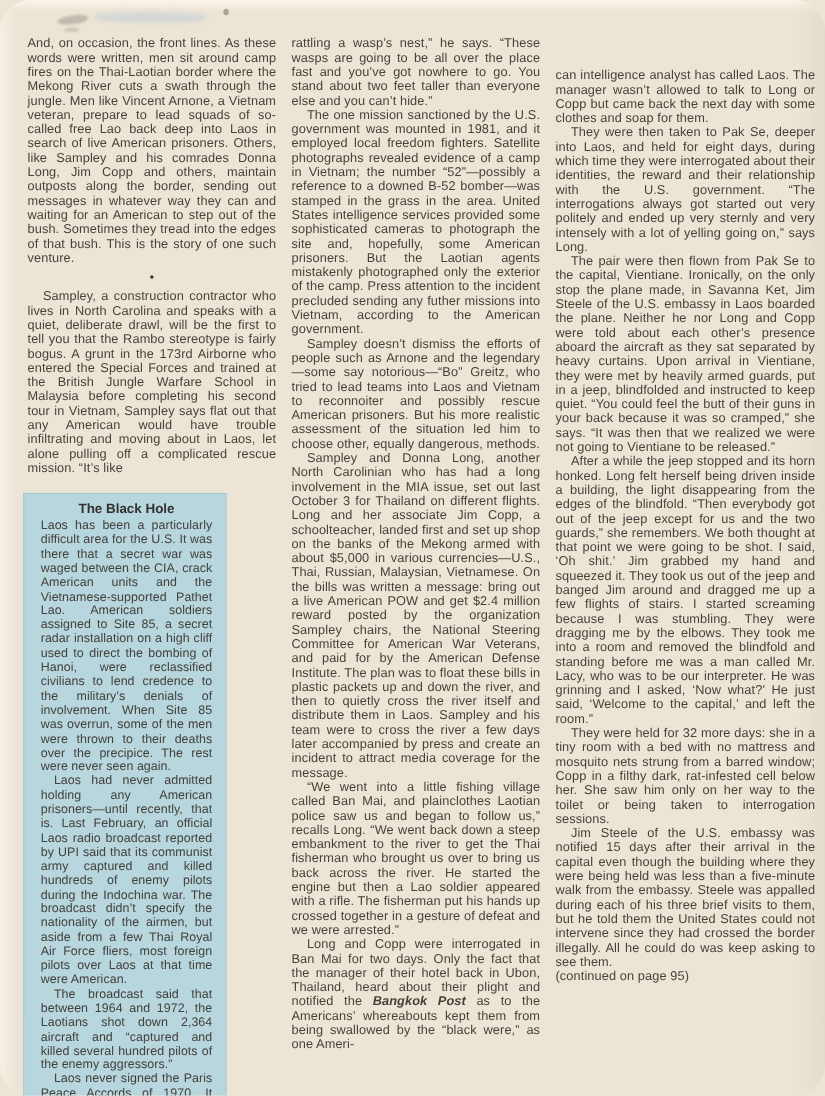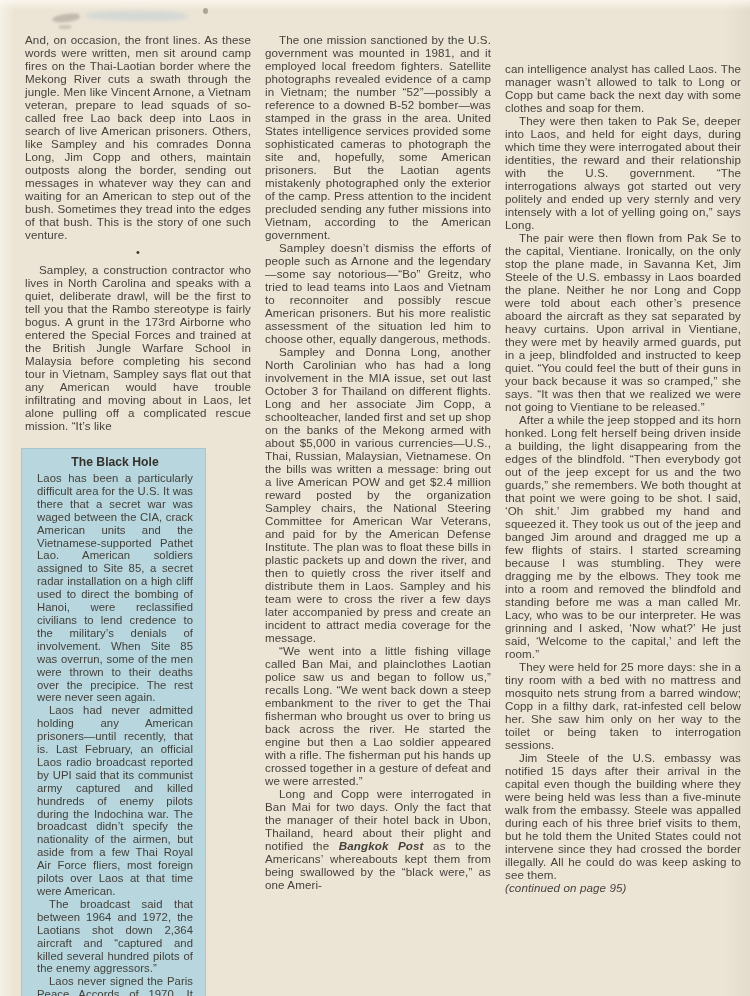--- a/index.html
+++ b/index.html
@@ -17,6 +17,7 @@
       linear-gradient(180deg, rgba(255,250,244,.75) 0px, rgba(255,250,244,0) 10px),
       linear-gradient(90deg, rgba(255,252,246,.5) 0px, rgba(255,252,246,0) 14px, rgba(210,200,184,0) 724px, rgba(210,200,184,.35) 750px),
       #ece5d6;
+    border-radius: 28px;
   }
   .smudge{position:absolute;pointer-events:none;}
   .s1{left:52px;top:14px;width:28px;height:8px;background:#8f8a80;opacity:.45;border-radius:60% 40% 50% 50%;filter:blur(1.2px);transform:rotate(-6deg);}

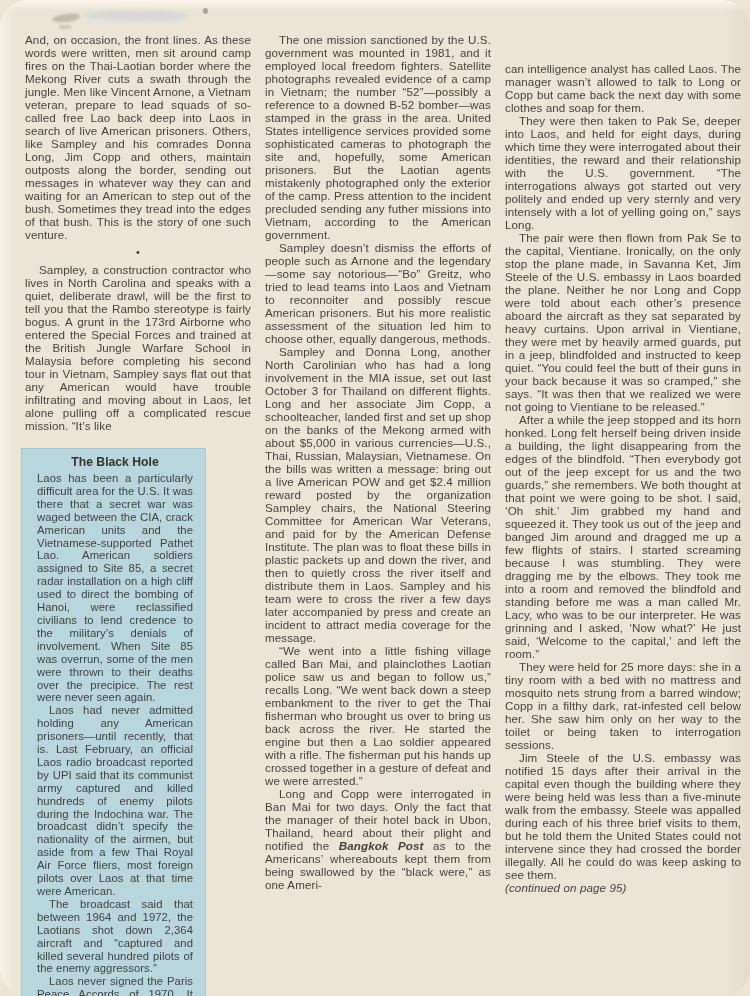--- a/index.html
+++ b/index.html
@@ -101,6 +101,7 @@
     </div>
 
     <div class="col col2">
+      <p>rattling a wasp’s nest,” he says. “These wasps are going to be all over the place fast and you’ve got nowhere to go. You stand about two feet taller than everyone else and you can’t hide.”</p>
       <p class="indent">The one mission sanctioned by the U.S. government was mounted in 1981, and it employed local freedom fighters. Satellite photographs revealed evidence of a camp in Vietnam; the number “52”—possibly a reference to a downed B-52 bomber—was stamped in the grass in the area. United States intelligence services provided some sophisticated cameras to photograph the site and, hopefully, some American prisoners. But the Laotian agents mistakenly photographed only the exterior of the camp. Press attention to the incident precluded sending any futher missions into Vietnam, according to the American government.</p>
       <p class="indent">Sampley doesn’t dismiss the efforts of people such as Arnone and the legendary—some say notorious—“Bo” Greitz, who tried to lead teams into Laos and Vietnam to reconnoiter and possibly rescue American prisoners. But his more realistic assessment of the situation led him to choose other, equally dangerous, methods.</p>
       <p class="indent">Sampley and Donna Long, another North Carolinian who has had a long involvement in the MIA issue, set out last October 3 for Thailand on different flights. Long and her associate Jim Copp, a schoolteacher, landed first and set up shop on the banks of the Mekong armed with about $5,000 in various currencies—U.S., Thai, Russian, Malaysian, Vietnamese. On the bills was written a message: bring out a live American POW and get $2.4 million reward posted by the organization Sampley chairs, the National Steering Committee for American War Veterans, and paid for by the American Defense Institute. The plan was to float these bills in plastic packets up and down the river, and then to quietly cross the river itself and distribute them in Laos. Sampley and his team were to cross the river a few days later accompanied by press and create an incident to attract media coverage for the message.</p>

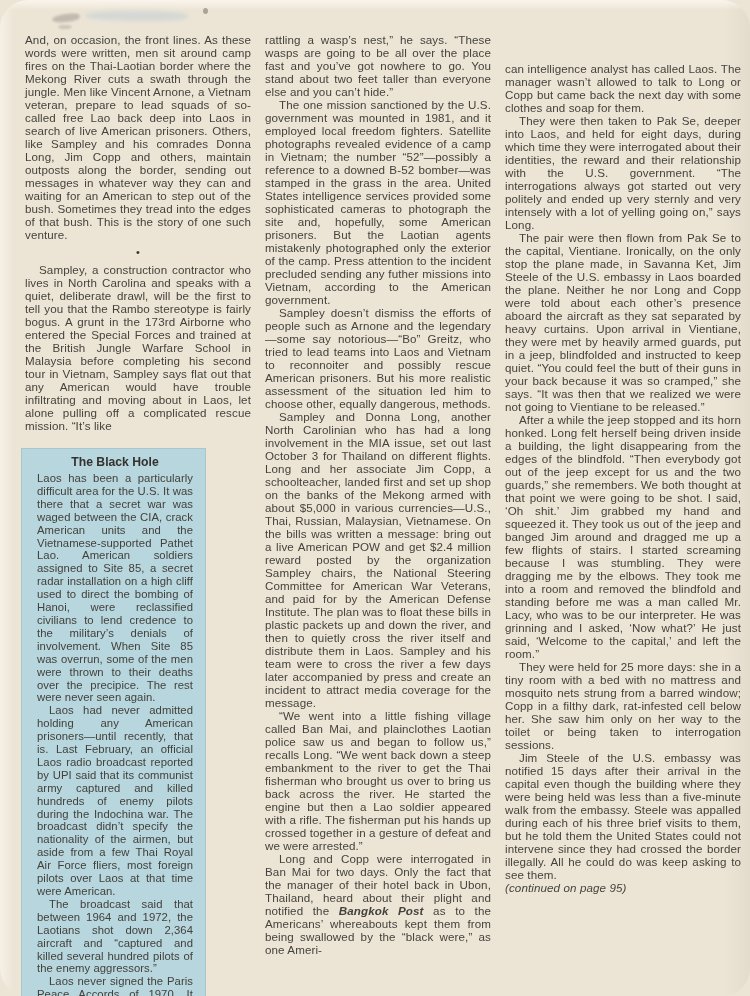--- a/index.html
+++ b/index.html
@@ -114,7 +114,7 @@
       <p class="indent">They were then taken to Pak Se, deeper into Laos, and held for eight days, during which time they were interrogated about their identities, the reward and their relationship with the U.S. government. “The interrogations always got started out very politely and ended up very sternly and very intensely with a lot of yelling going on,” says Long.</p>
       <p class="indent">The pair were then flown from Pak Se to the capital, Vientiane. Ironically, on the only stop the plane made, in Savanna Ket, Jim Steele of the U.S. embassy in Laos boarded the plane. Neither he nor Long and Copp were told about each other’s presence aboard the aircraft as they sat separated by heavy curtains. Upon arrival in Vientiane, they were met by heavily armed guards, put in a jeep, blindfolded and instructed to keep quiet. “You could feel the butt of their guns in your back because it was so cramped,” she says. “It was then that we realized we were not going to Vientiane to be released.”</p>
       <p class="indent">After a while the jeep stopped and its horn honked. Long felt herself being driven inside a building, the light disappearing from the edges of the blindfold. “Then everybody got out of the jeep except for us and the two guards,” she remembers. We both thought at that point we were going to be shot. I said, ‘Oh shit.’ Jim grabbed my hand and squeezed it. They took us out of the jeep and banged Jim around and dragged me up a few flights of stairs. I started screaming because I was stumbling. They were dragging me by the elbows. They took me into a room and removed the blindfold and standing before me was a man called Mr. Lacy, who was to be our interpreter. He was grinning and I asked, ‘Now what?’ He just said, ‘Welcome to the capital,’ and left the room.”</p>
-      <p class="indent">They were held for 25 more days: she in a tiny room with a bed with no mattress and mosquito nets strung from a barred window; Copp in a filthy dark, rat-infested cell below her. She saw him only on her way to the toilet or being taken to interrogation sessions.</p>
+      <p class="indent">They were held for 32 more days: she in a tiny room with a bed with no mattress and mosquito nets strung from a barred window; Copp in a filthy dark, rat-infested cell below her. She saw him only on her way to the toilet or being taken to interrogation sessions.</p>
       <p class="indent">Jim Steele of the U.S. embassy was notified 15 days after their arrival in the capital even though the building where they were being held was less than a five-minute walk from the embassy. Steele was appalled during each of his three brief visits to them, but he told them the United States could not intervene since they had crossed the border illegally. All he could do was keep asking to see them.</p>
       <p class="continued">(continued on page 95)</p>
     </div>

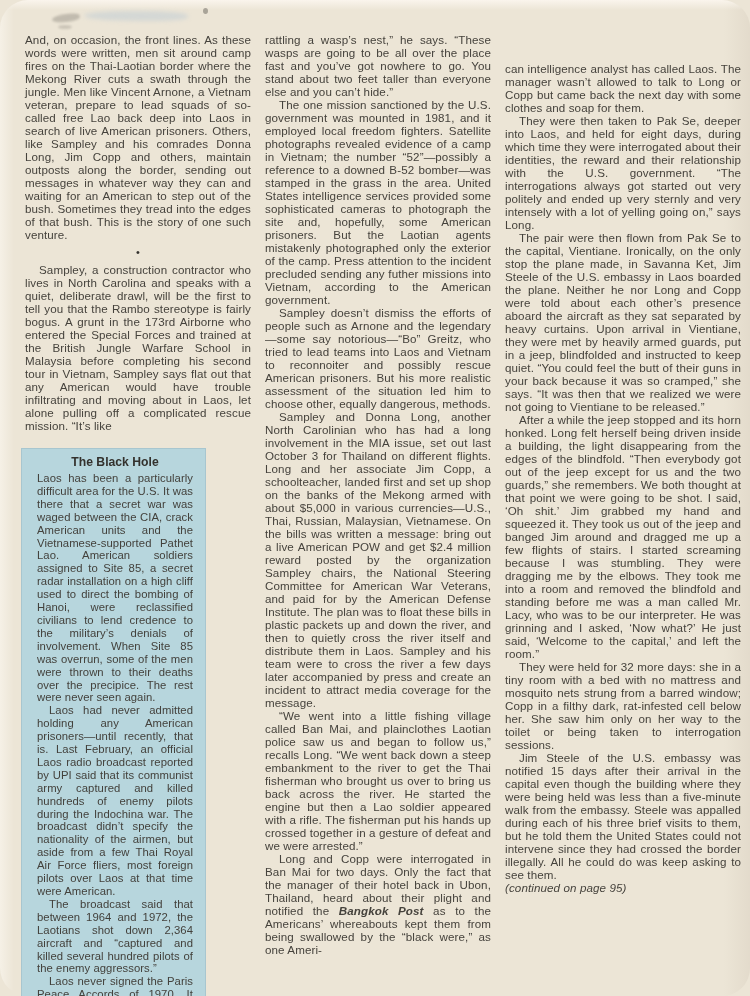--- a/index.html
+++ b/index.html
@@ -71,7 +71,6 @@
   .sidebar .indent{text-indent:12px;}
   .continued{
     text-align:right;
-    font-style:italic;
   }
   i{font-style:italic;font-weight:bold;}
 </style>

